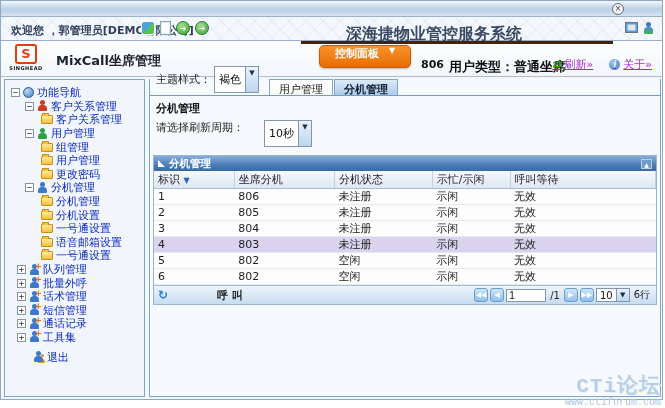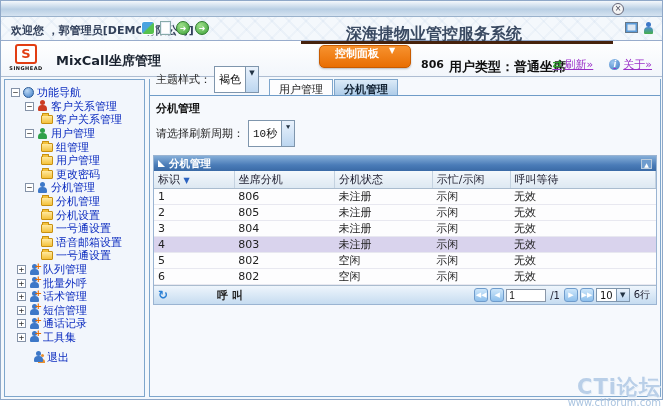--- a/index.html
+++ b/index.html
@@ -82,7 +82,7 @@
   .tab.active { background:linear-gradient(#dcebf8,#aecce8); font-weight:bold; color:#123; }
 
   .section-title { font-size:11px; font-weight:bold; color:#111; padding:5px 0 2px 6px; }
-  .period-row { display:flex; align-items:center; gap:4px; font-size:11px; color:#222; padding:2px 0 6px 6px;font-family:Liberation Mono, monospace; }
+  .period-row { display:flex; align-items:flex-start; gap:20px; font-size:11px; color:#222; padding:2px 0 6px 6px; }
 
   
   .grid { margin:2px 3px 0 3px; border:1px solid #9ab4d2; background:#fff; }

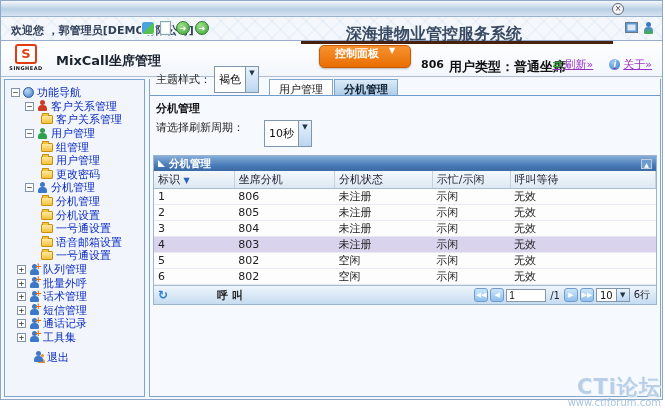--- a/index.html
+++ b/index.html
@@ -114,7 +114,7 @@
   .psel .sval { min-width:16px; padding:0 3px; font-size:10px; }
 
   
-  .watermark { position:absolute; right:4px; bottom:0px; text-align:right; pointer-events:none; }
+  .watermark { position:absolute; right:4px; bottom:0px; text-align:right; pointer-events:none;font-family:Liberation Mono, monospace; }
   .wm1 { font-size:21px; font-weight:bold; color:#b9cfe8; letter-spacing:1px; line-height:22px;
     text-shadow:1px 1px 0 #e8f0f8; }
   .wm2 { font-size:10px; color:#aac4e0; line-height:10px; }

